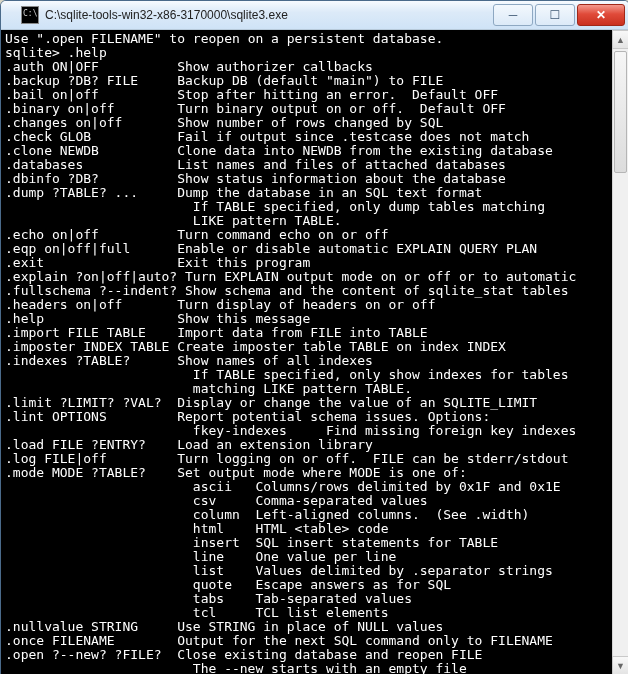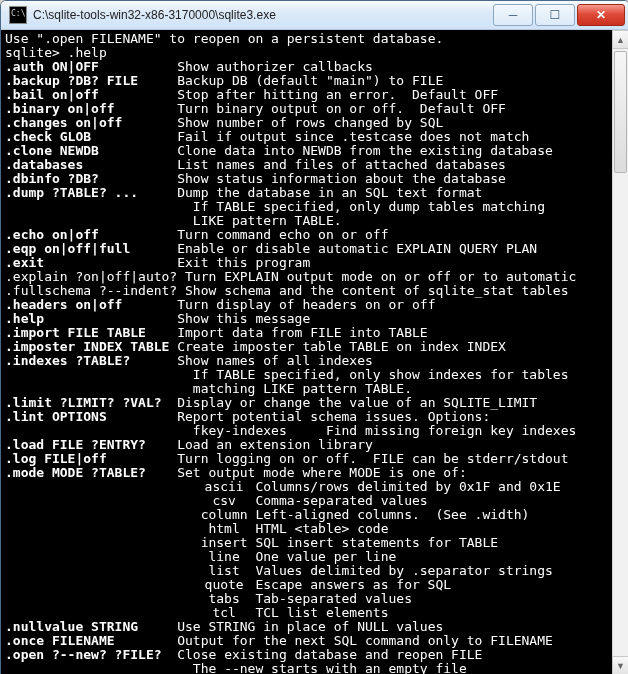--- a/index.html
+++ b/index.html
@@ -4,7 +4,7 @@
 <style>
   html,body{margin:0;padding:0;height:100%;background:#ece9d8;font-family:"Segoe UI",Tahoma,sans-serif;}
   .window{width:628px;height:674px;border:1px solid #4a6a8a;border-radius:6px 6px 0 0;background:#fff;box-shadow:0 0 8px rgba(0,0,0,.3);display:flex;flex-direction:column;margin:0 auto;overflow:hidden;}
-  .titlebar{height:28px;background:linear-gradient(#f7fbff,#dceaf8 40%,#cfe3f7);display:flex;align-items:center;padding:0 4px 0 8px;border-bottom:1px solid #b7c9d9;}
+  .titlebar{height:28px;background:linear-gradient(#f7fbff,#dceaf8 40%,#cfe3f7);display:flex;align-items:center;padding:0 4px 0 20px;border-bottom:1px solid #b7c9d9;}
   .titlebar .icon{width:16px;height:16px;background:#000;border:1px solid #888;margin-right:6px;position:relative;}
   .titlebar .icon::after{content:"C:\\";color:#ccc;font:8px/14px Consolas,monospace;position:absolute;left:1px;top:0;}
   .titlebar .title{flex:1;font-size:12px;color:#222;white-space:nowrap;overflow:hidden;text-overflow:ellipsis;}

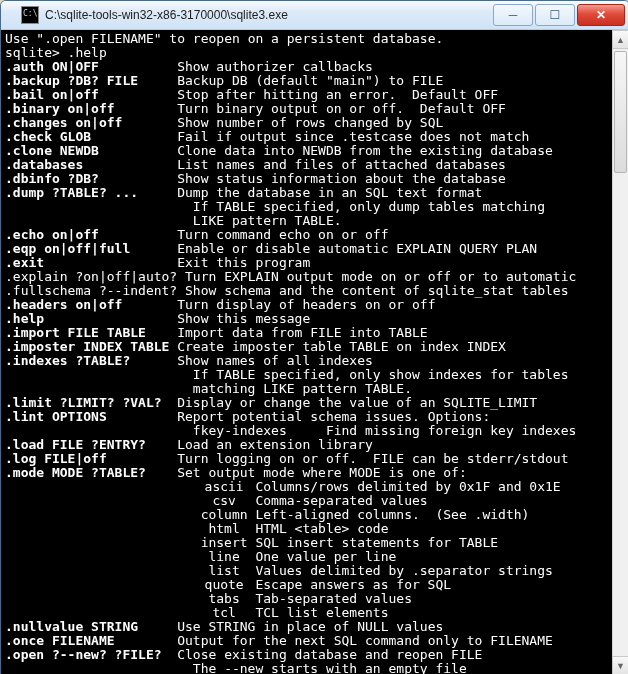--- a/index.html
+++ b/index.html
@@ -18,7 +18,7 @@
   .strack{flex:1;background:#f0f0f0;border-left:1px solid #d4d4d4;border-right:1px solid #d4d4d4;position:relative;}
   .sthumb{position:absolute;left:1px;right:1px;top:2px;height:120px;background:linear-gradient(#f6f6f6,#dcdcdc);border:1px solid #b5b5b5;border-radius:2px;}
   .row{display:block;}
-  .cmd{display:inline-block;width:22ch;vertical-align:top;font-weight:bold;}
+  .cmd{display:inline-block;width:22ch;vertical-align:top;}
   .desc{display:inline-block;text-align:right;}
   .cont{display:inline-block;padding-left:22ch;}
   .mode-n{display:inline-block;width:8ch;text-align:center;}

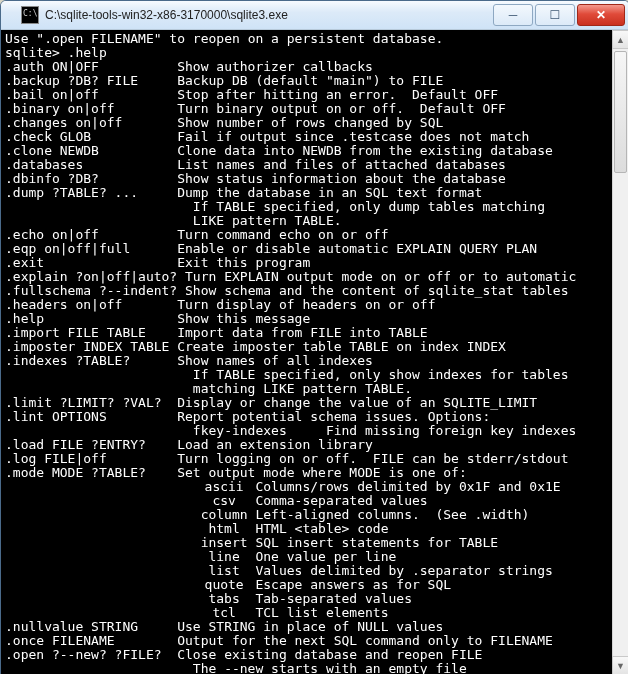--- a/index.html
+++ b/index.html
@@ -21,7 +21,7 @@
   .cmd{display:inline-block;width:22ch;vertical-align:top;}
   .desc{display:inline-block;text-align:right;}
   .cont{display:inline-block;padding-left:22ch;}
-  .mode-n{display:inline-block;width:8ch;text-align:center;}
+  .mode-n{display:inline-block;width:8ch;}
 </style>
 </head>
 <body>

